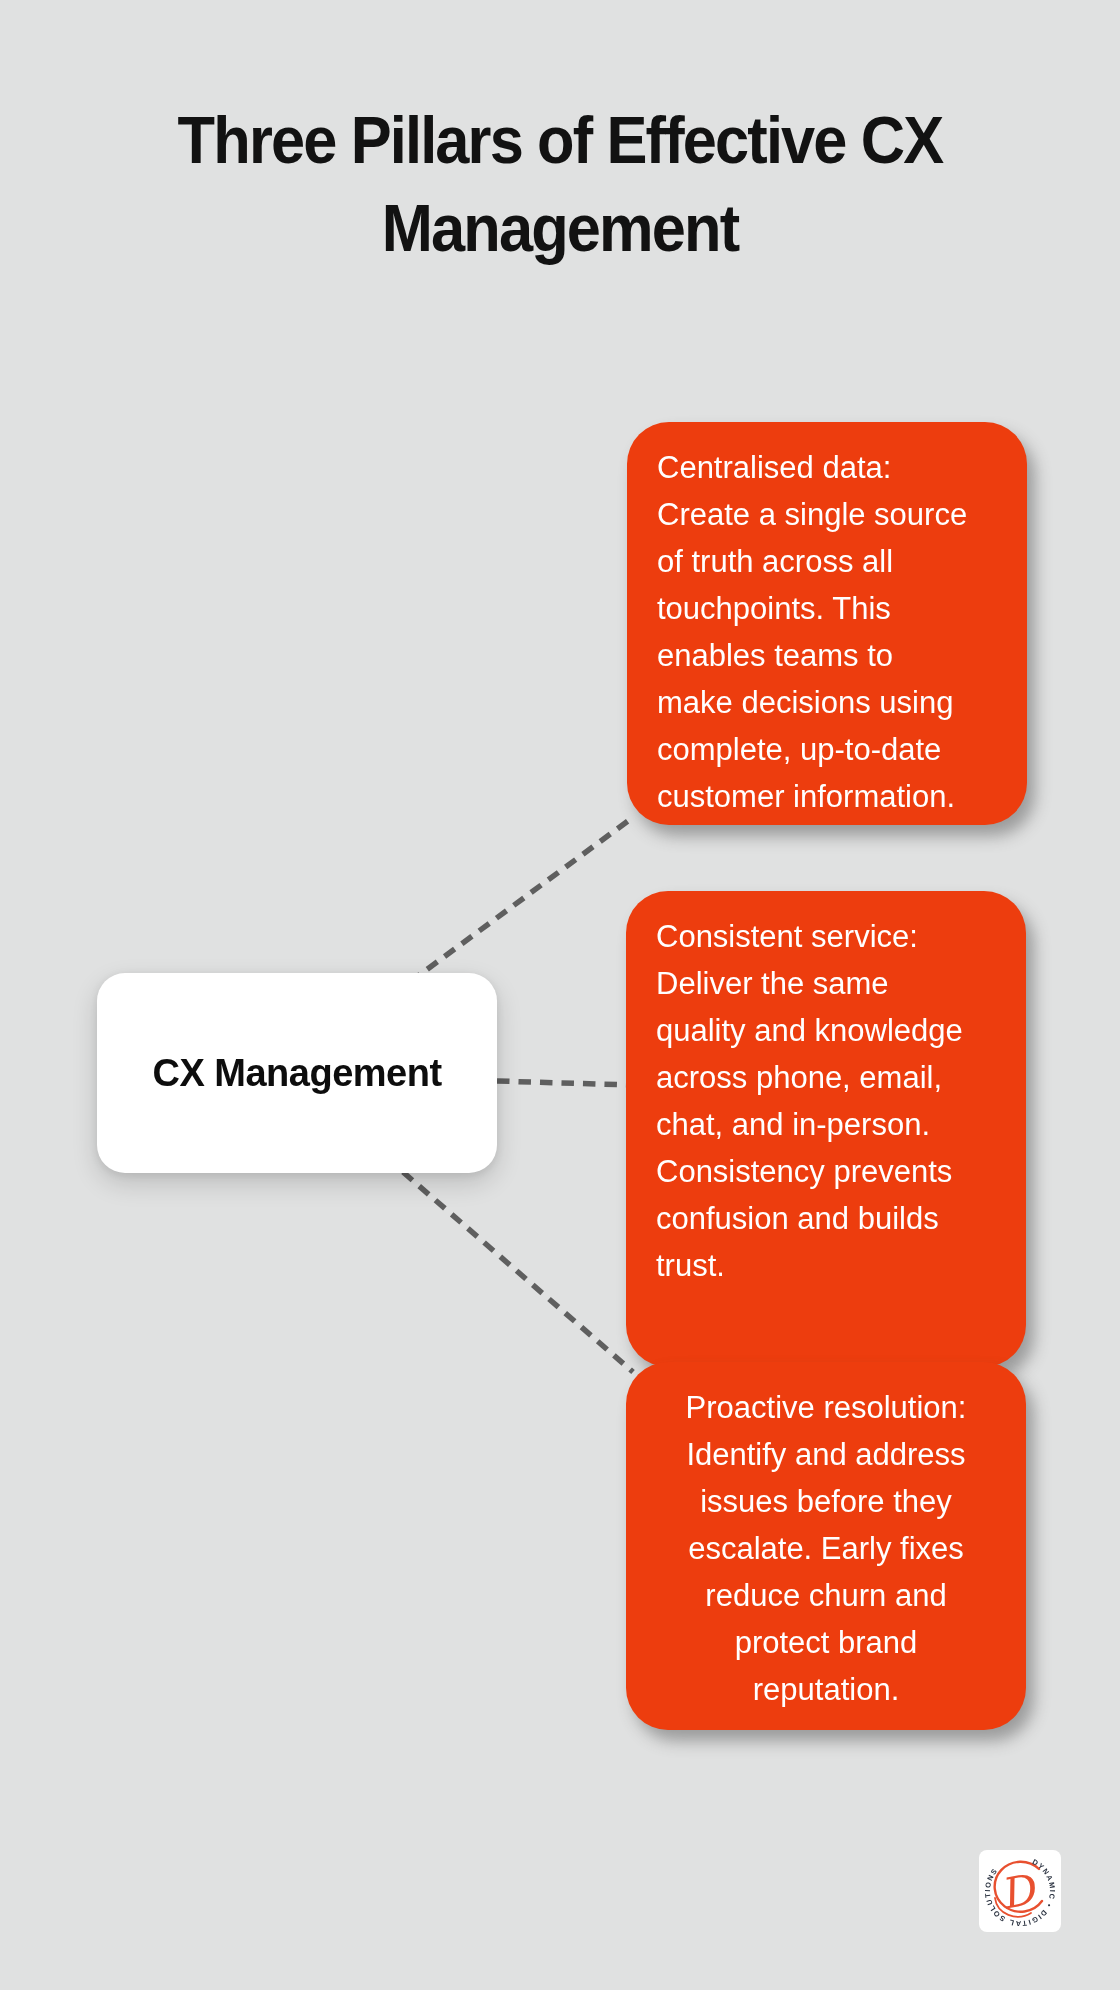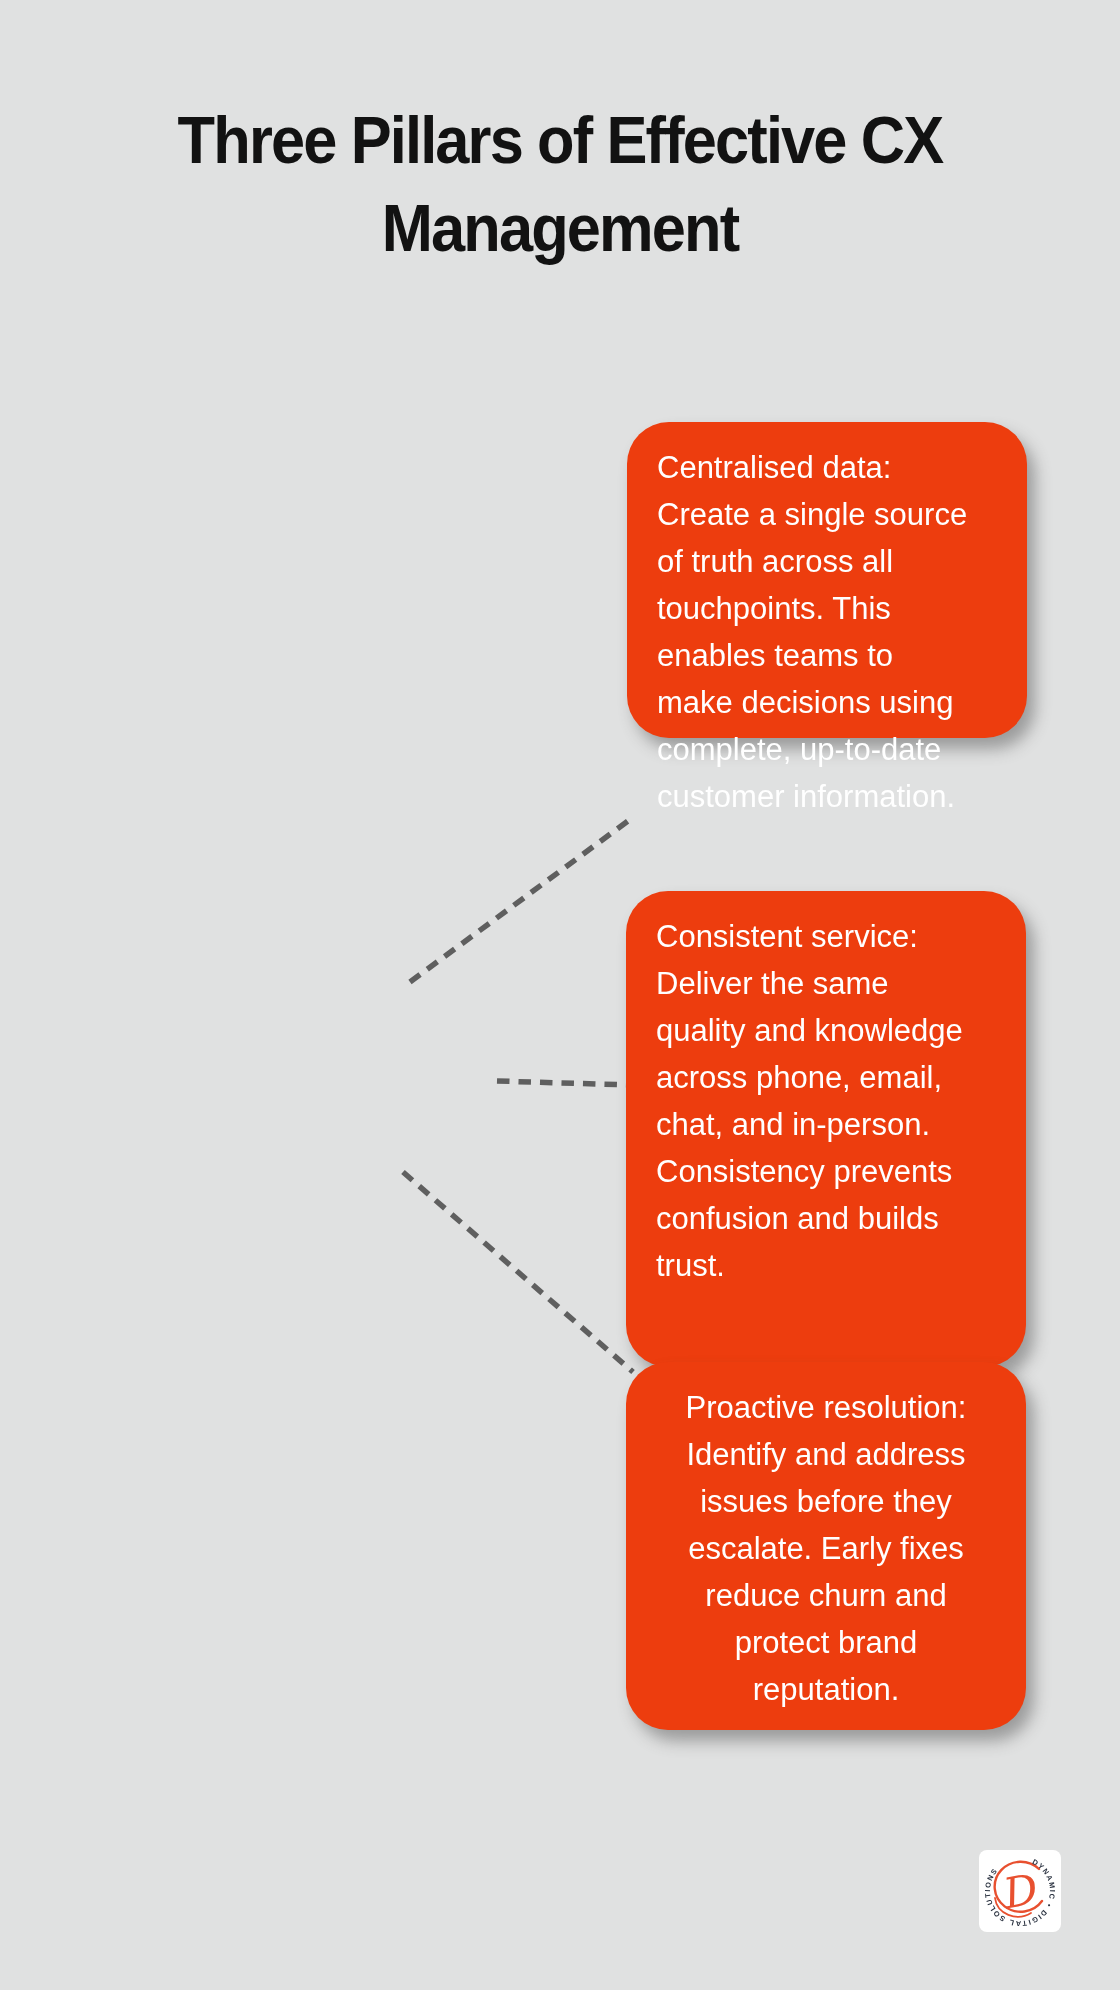--- a/index.html
+++ b/index.html
@@ -71,7 +71,7 @@
     line-height:47px;
     white-space:pre-line;
   }
-  .pillar-1{top:422px;height:316px;left:627px;}
+  .pillar-1{top:422px;height:403px;left:627px;}
   .pillar-2{top:891px;height:476px;}
   .pillar-3{top:1362px;height:368px;text-align:center;}
 

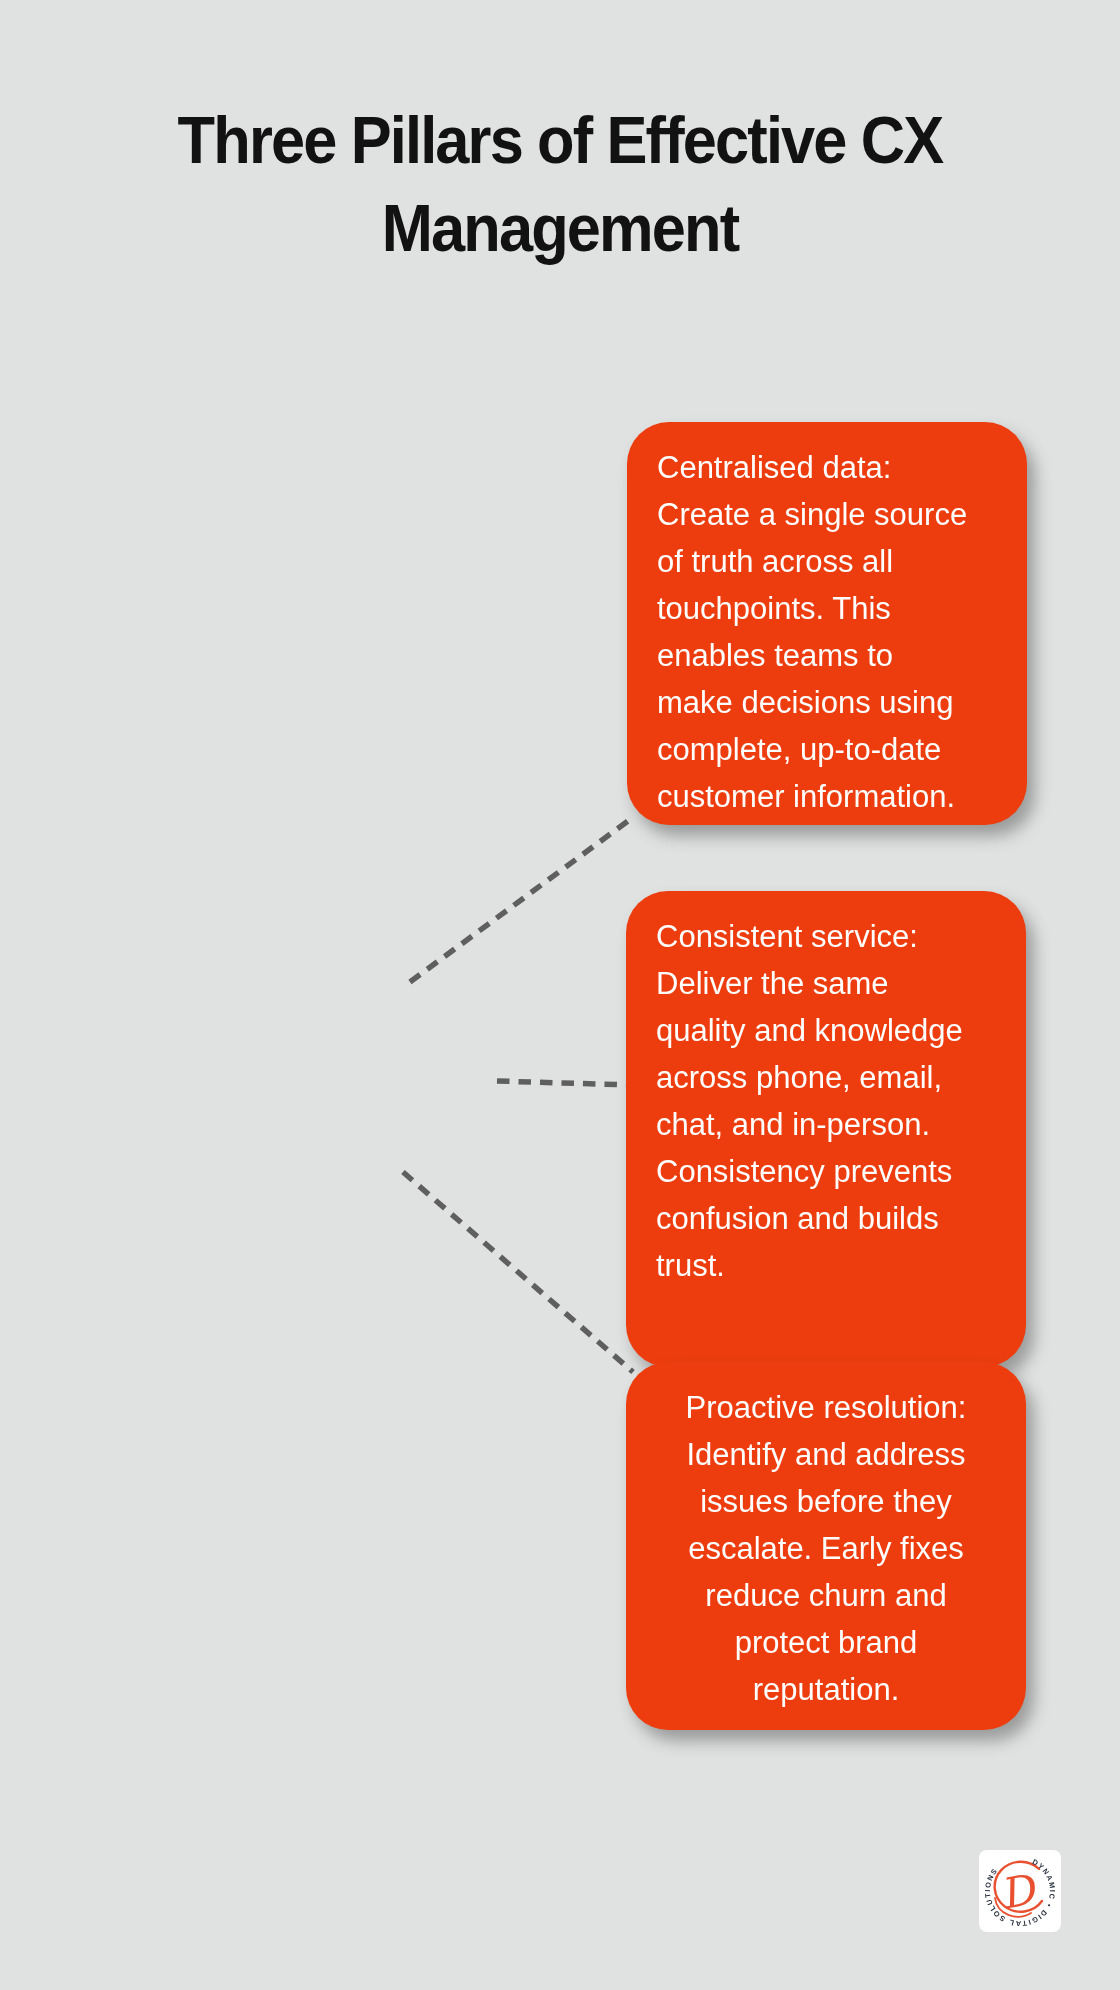--- a/index.html
+++ b/index.html
@@ -95,6 +95,9 @@
     <line x1="403" y1="1172" x2="633" y2="1372"></line>
   </svg>
 
+  <div class="center-node">
+    <span>CX Management</span>
+  </div>
 
   <div class="pillar pillar-1">
     <p>Centralised data:

